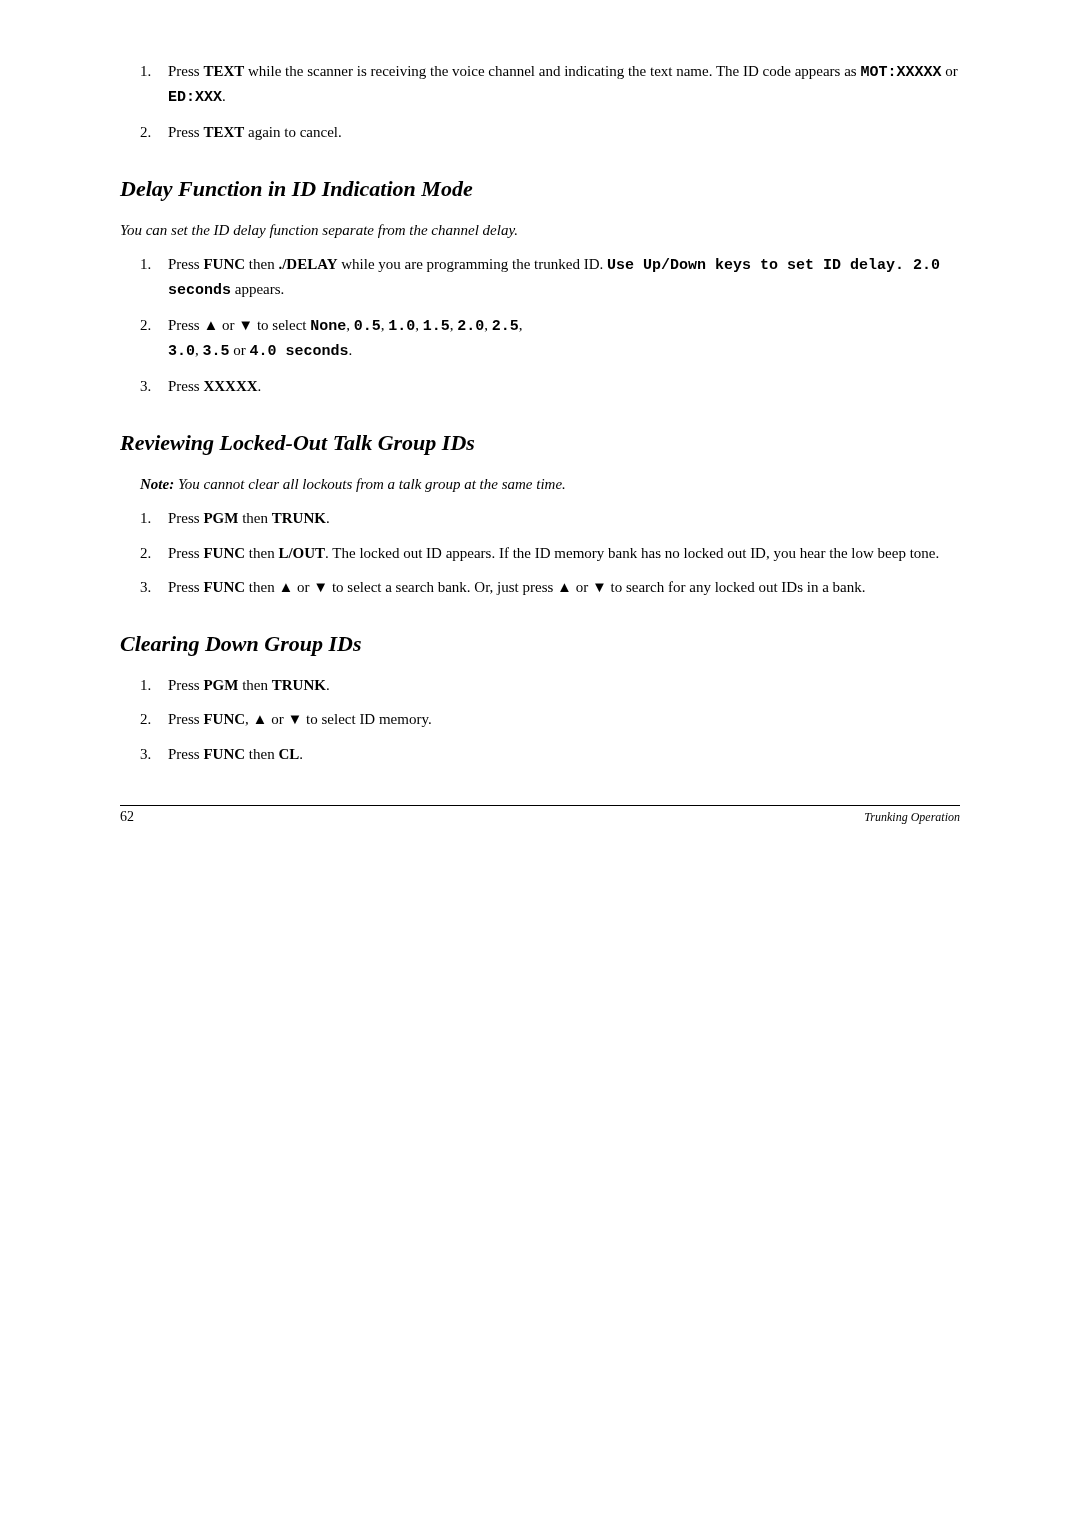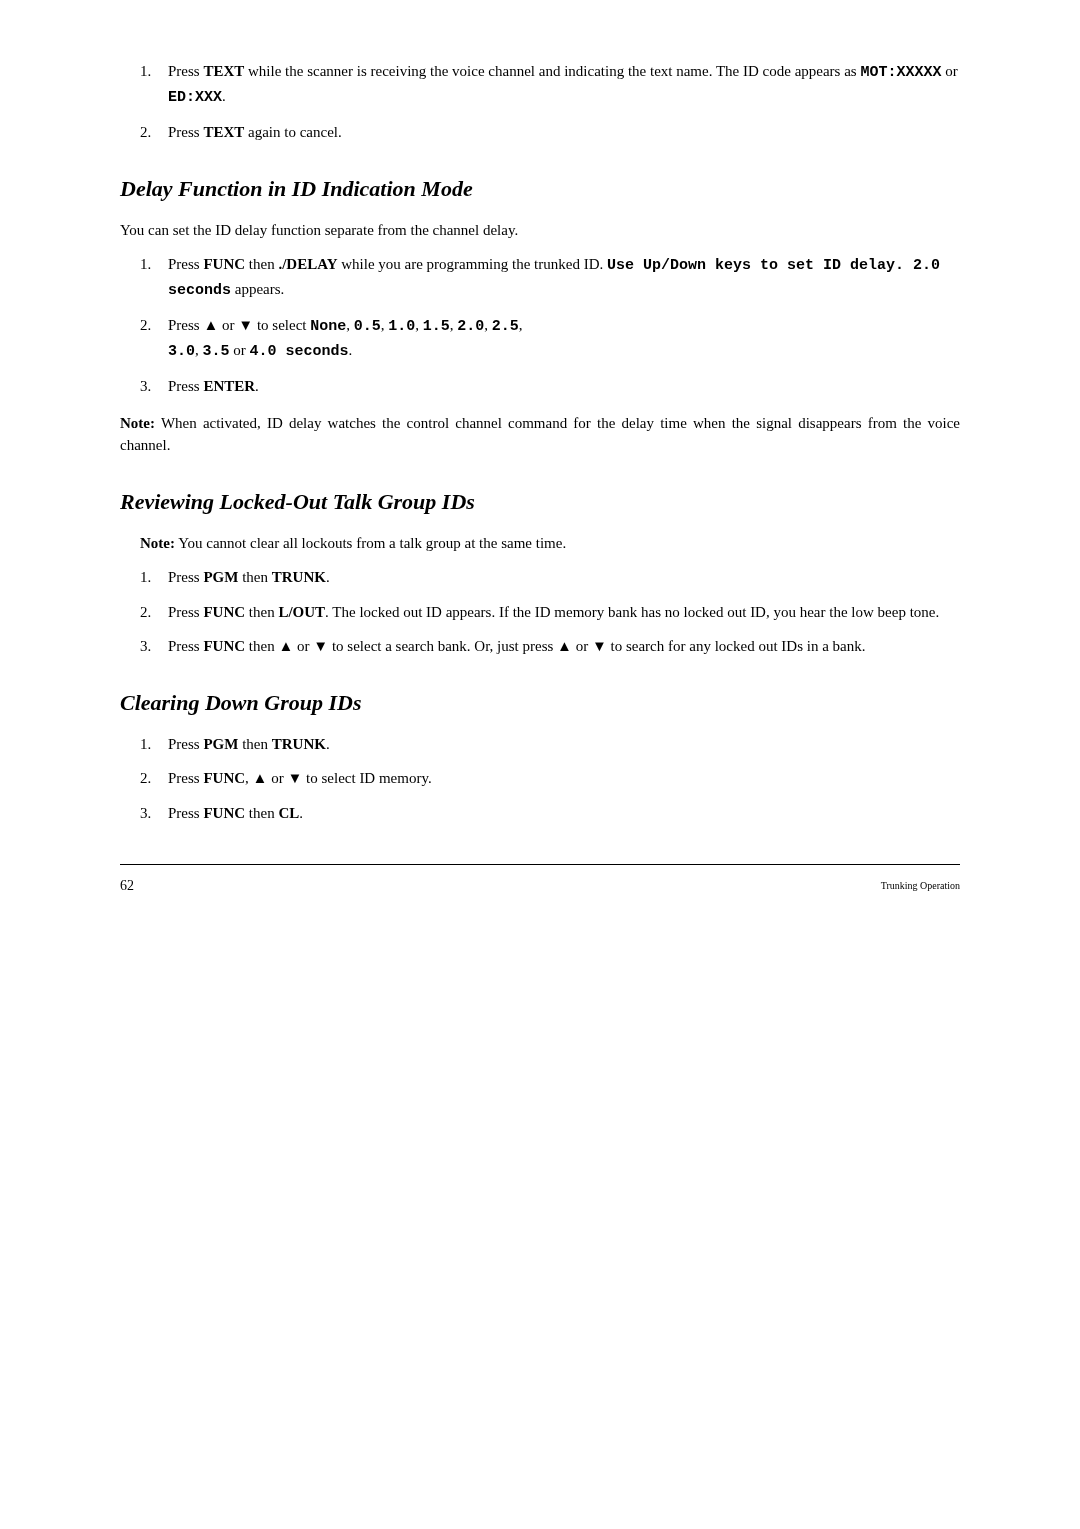--- a/index.html
+++ b/index.html
@@ -56,6 +56,7 @@
     p {
       margin-bottom: 12px;
       text-align: justify;
+      font-style: italic;
     }
 
     .mono {

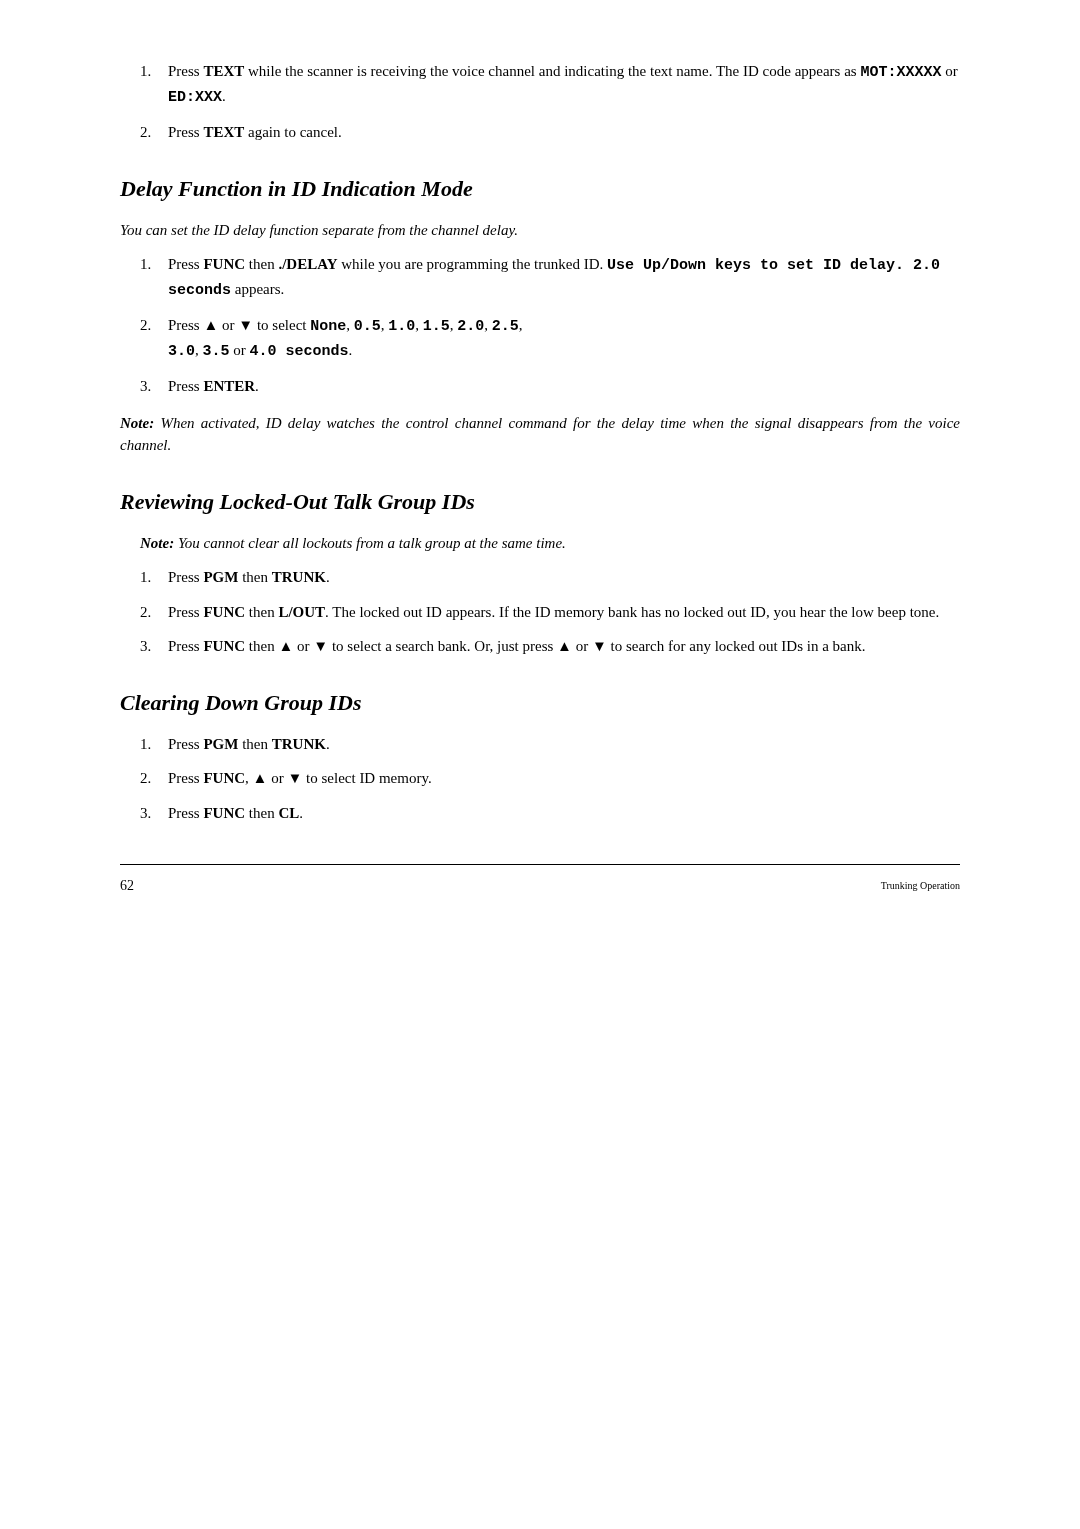--- a/index.html
+++ b/index.html
@@ -129,7 +129,7 @@
     <li>
       <span class="num">3.</span>
       <span class="content">
-        Press <strong>ENTER</strong>.
+        Press <strong>XXXXX</strong>.
       </span>
     </li>
   </ol>

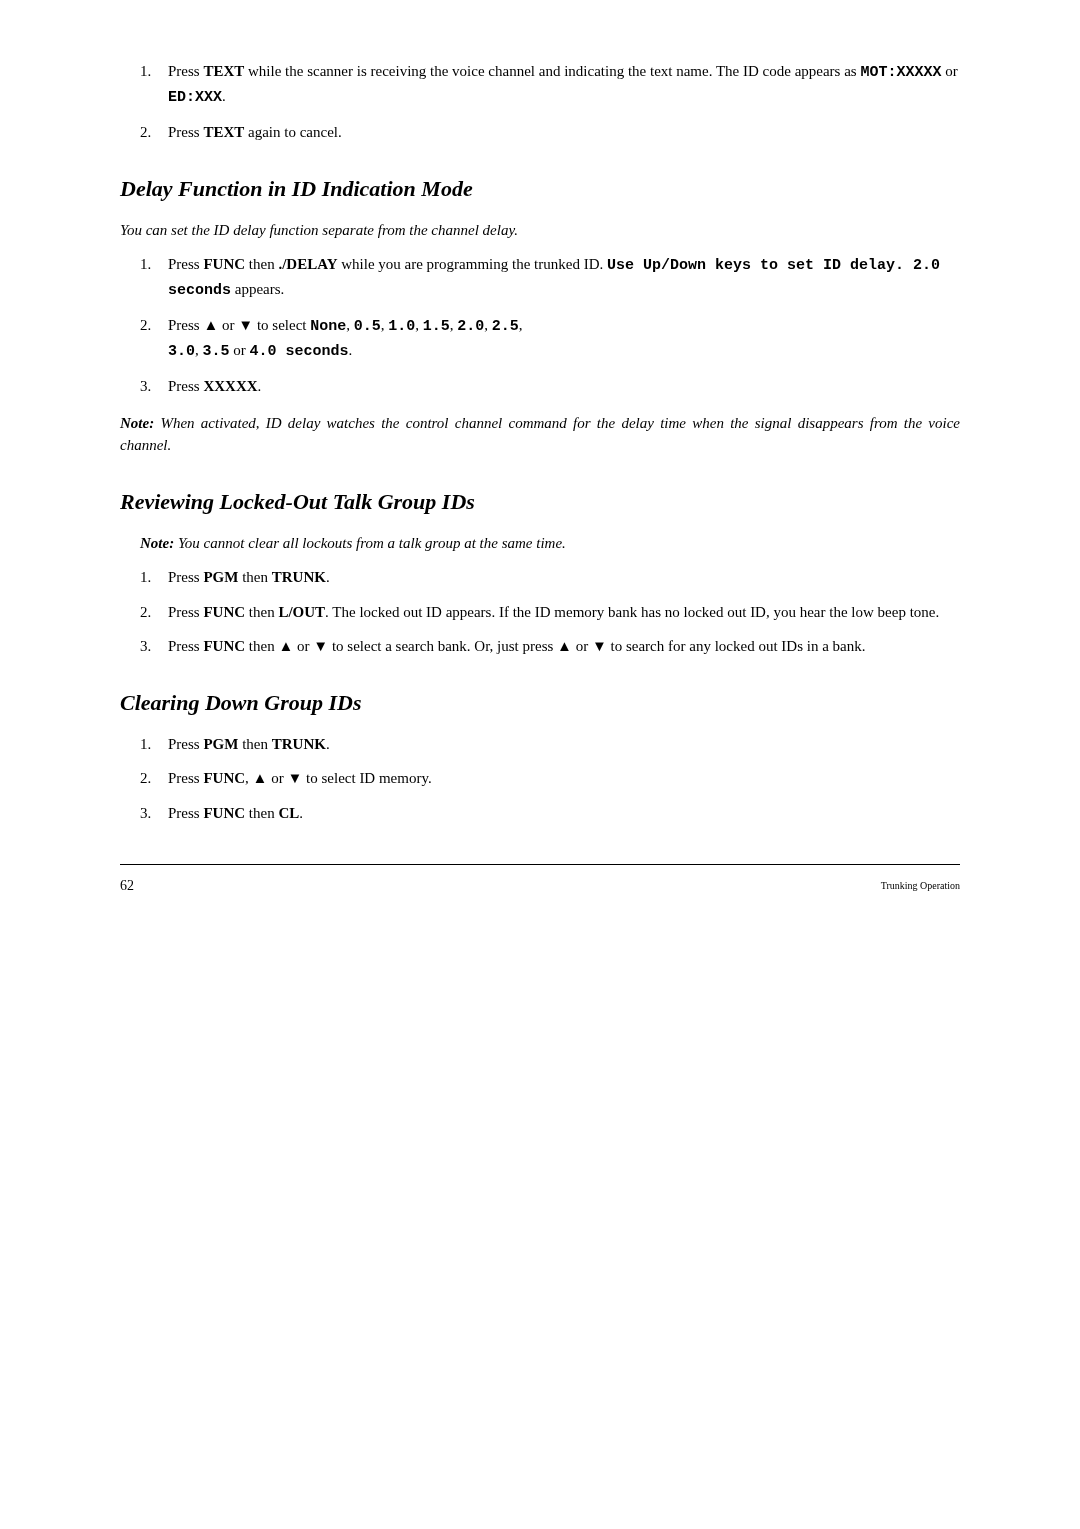--- a/index.html
+++ b/index.html
@@ -134,9 +134,6 @@
     </li>
   </ol>
 
-  <p style="margin-top:14px; text-align:justify;">
-    <strong>Note:</strong> When activated, ID delay watches the control channel command for the delay time when the signal disappears from the voice channel.
-  </p>
 
   <h2 class="section-title">Reviewing Locked-Out Talk Group IDs</h2>
 

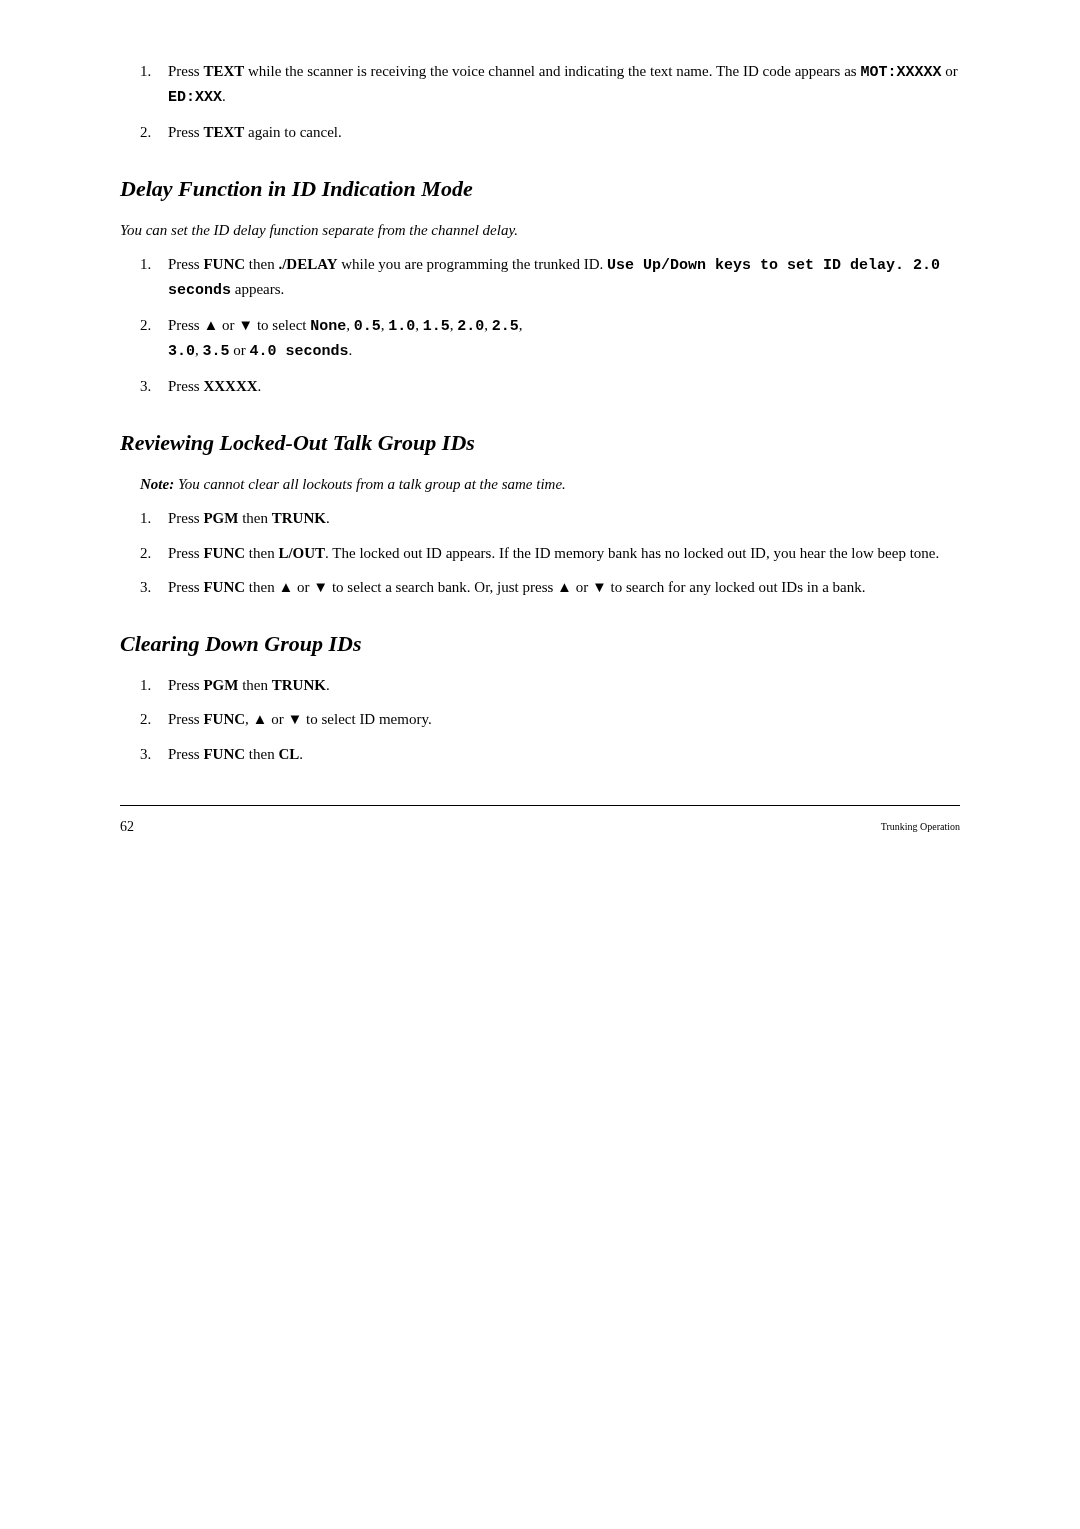--- a/index.html
+++ b/index.html
@@ -67,7 +67,7 @@
     .footer-line {
       border-top: 1px solid #000;
       margin-top: 40px;
-      padding-top: 10px;
+      padding-top: 0;
       display: flex;
       justify-content: space-between;
       align-items: center;

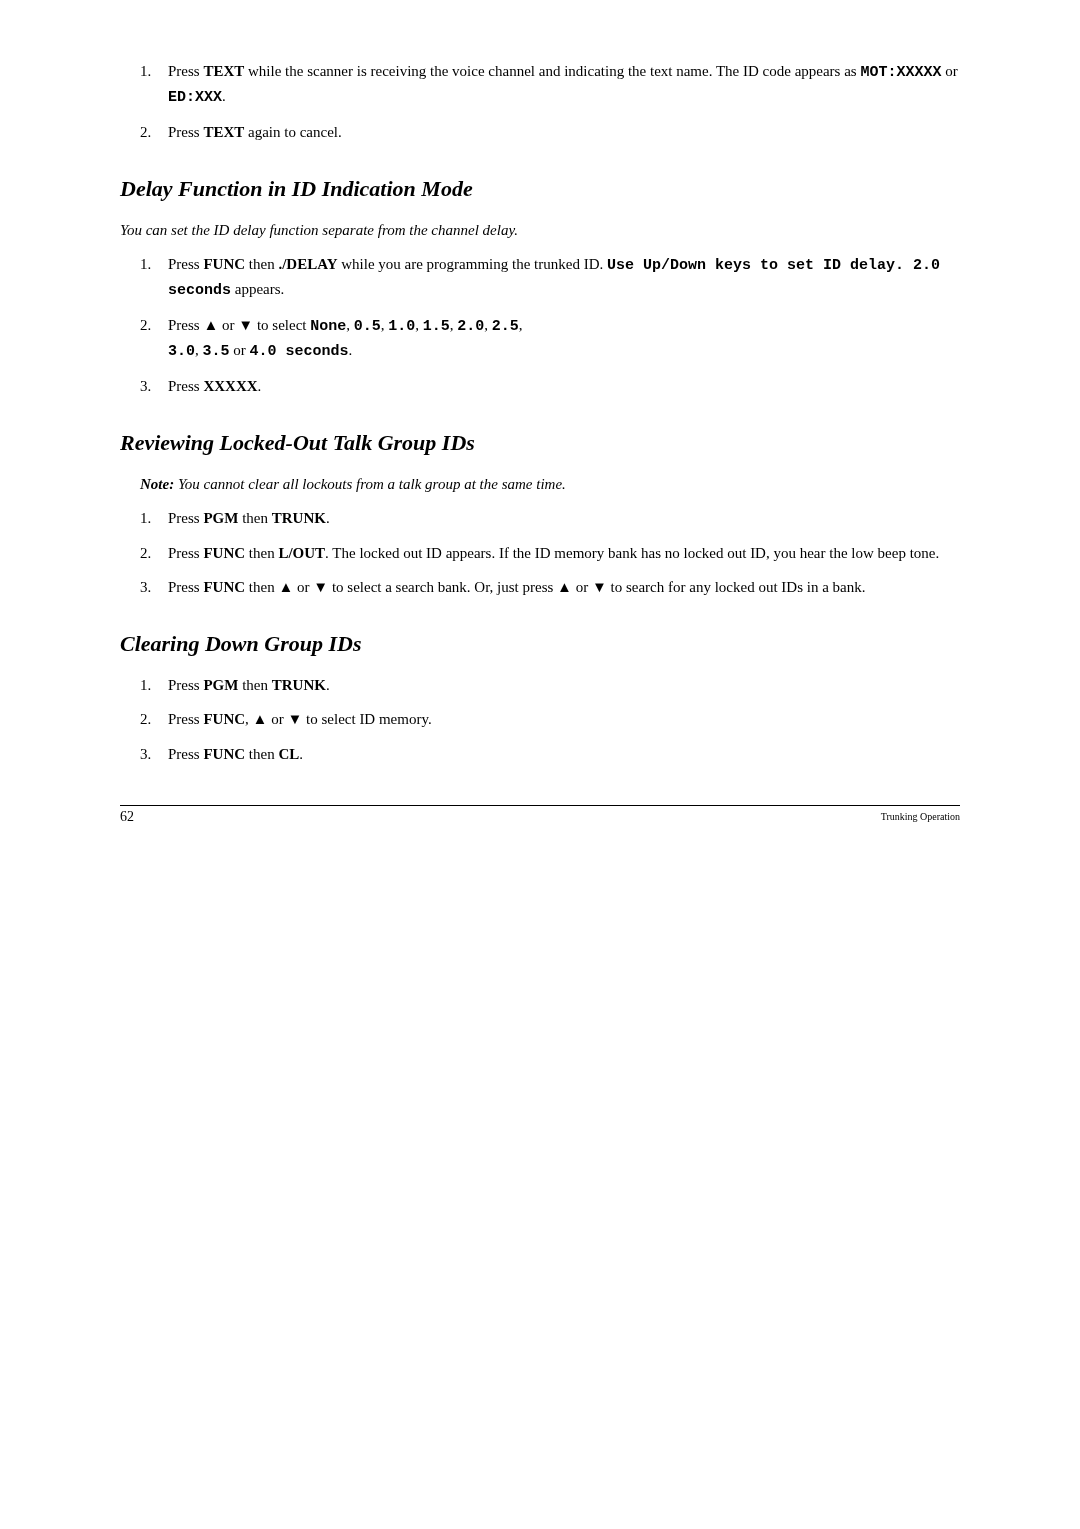--- a/index.html
+++ b/index.html
@@ -78,7 +78,8 @@
     }
 
     .footer-title {
-      font-size: 10px;
+      font-size: 12px;
+      font-style: italic;
     }
 
     .up-arrow::before {

